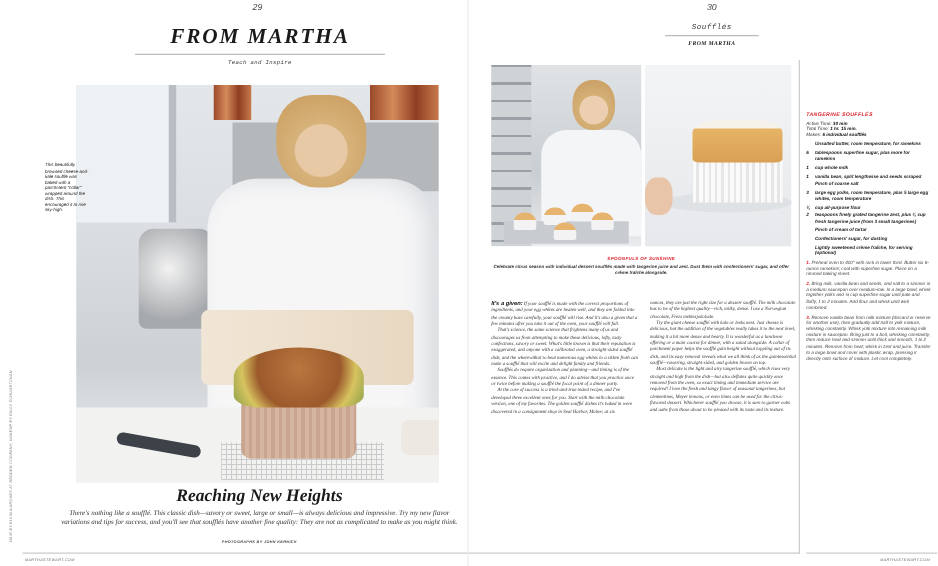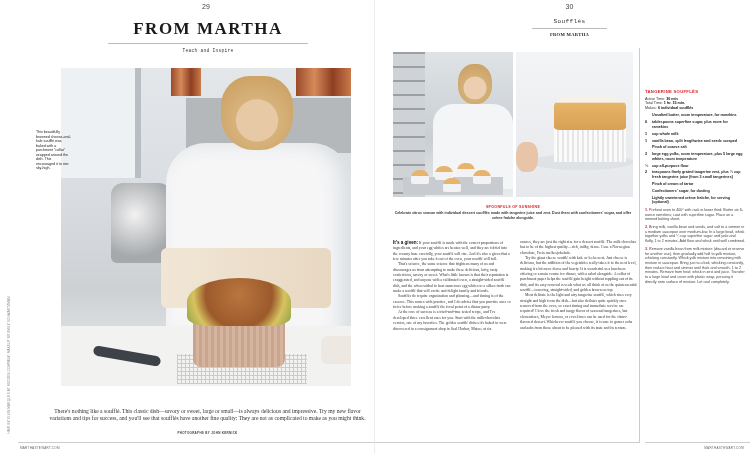--- a/index.html
+++ b/index.html
@@ -6,7 +6,7 @@
   html, body { width: 750px; height: 453px; overflow: hidden; background: #fff; }
   body { position: relative; font-family: "Liberation Serif", serif; color: #222; }
 
-  .page { position: absolute; top: 0; height: 453px; background: #fff; }
+  .page { position: absolute; top: 0; height: 453px; background: #fff; font-style: italic; }
   .page-left { left: 0; width: 375px; }
   .page-right { left: 375px; width: 375px; }
   .gutter { position: absolute; left: 374px; top: 0; width: 2px; height: 453px;

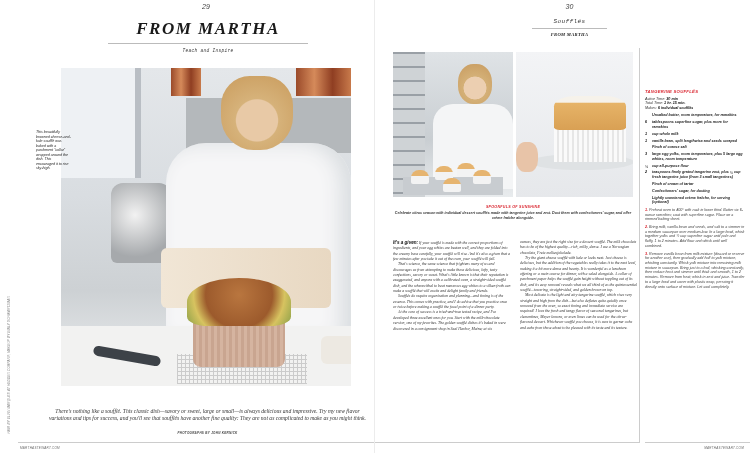--- a/index.html
+++ b/index.html
@@ -152,6 +152,7 @@
     <span>HAIR BY ELVIN MARQUES AT HEDDEN COMPANY; MAKEUP BY EMILY SCHWARTZMAN</span>
   </div>
 
+  <div class="headline-l">Reaching New Heights</div>
   <div class="dek-l">There's nothing like a soufflé. This classic dish—savory or sweet, large or small—is always delicious and impressive. Try my new flavor variations and tips for success, and you'll see that soufflés have another fine quality: They are not as complicated to make as you might think.</div>
   <div class="photo-credit-l">PHOTOGRAPHS BY JOHN KERNICK</div>
   <div class="foot-rule-l"></div>

